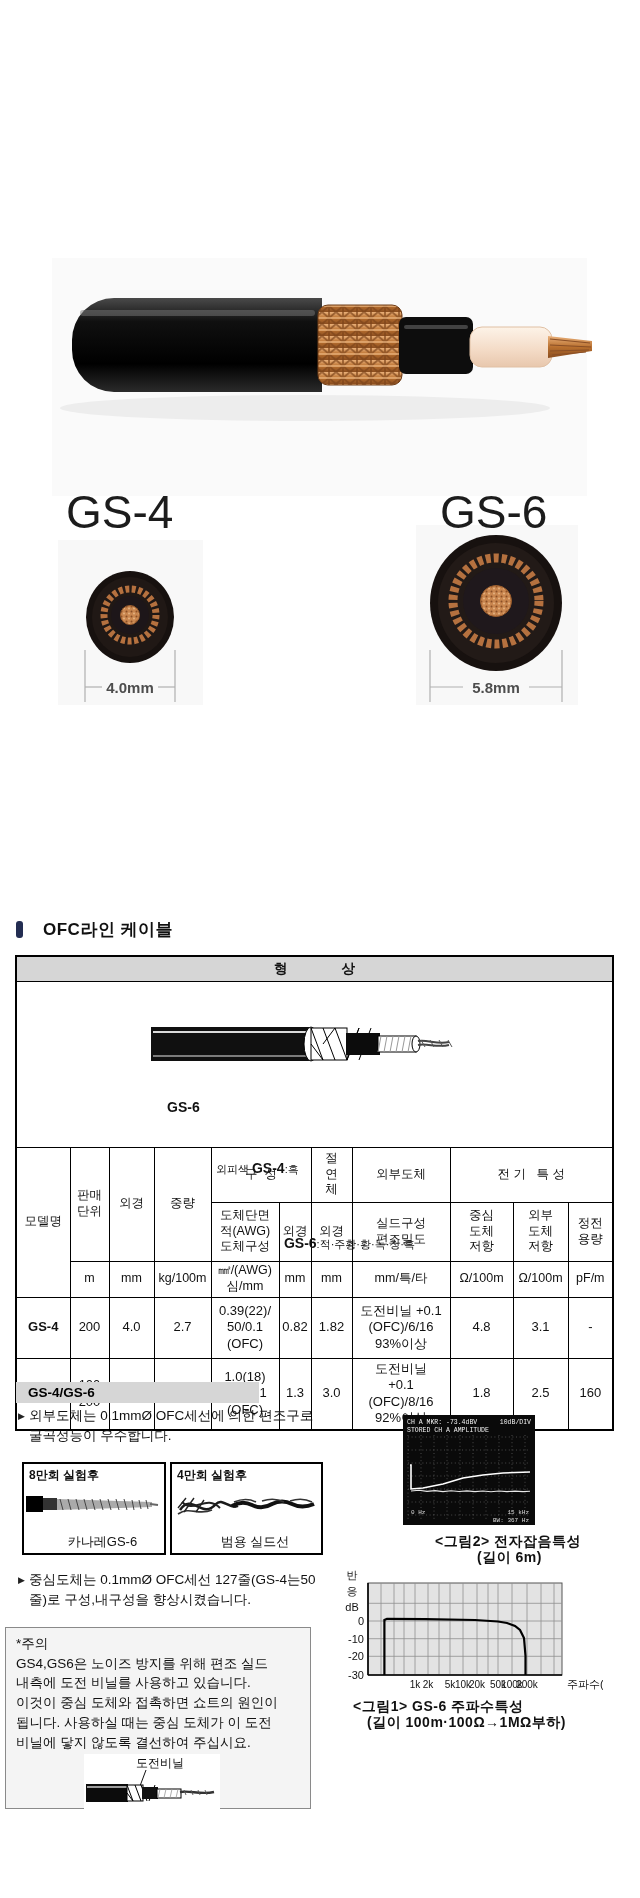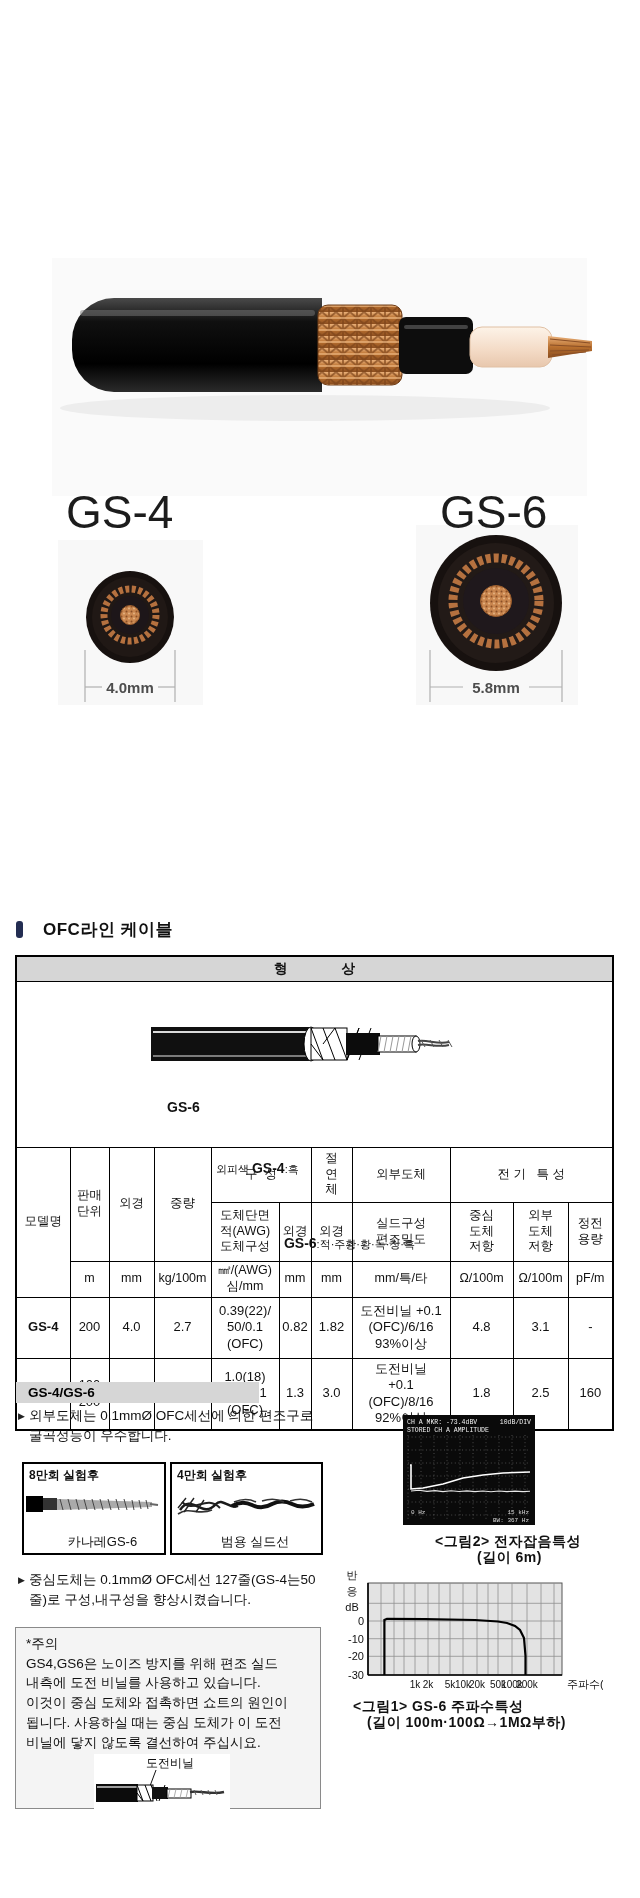--- a/index.html
+++ b/index.html
@@ -41,7 +41,7 @@
   .test-box{border:2px solid #000;background:#fff;position:absolute;}
   .test-box .tl{position:absolute;left:5px;top:3px;font-size:12px;font-weight:bold;}
   .test-box .bl{position:absolute;left:0;right:0;bottom:2px;text-align:center;font-size:13px;padding-left:17px;}
-  #caution{left:15px;top:1627px;width:306px;height:182px;background:#f4f4f4;border:1px solid #8a8a8a;
+  #caution{left:5px;top:1627px;width:306px;height:182px;background:#f4f4f4;border:1px solid #8a8a8a;
     box-sizing:border-box;padding:6px 10px;font-size:13.5px;line-height:1.46;}
   #caution .body{white-space:pre-line;}
   #caution-diagram{width:136px;height:62px;background:#fff;margin:2px 0 0 68px;position:relative;}

